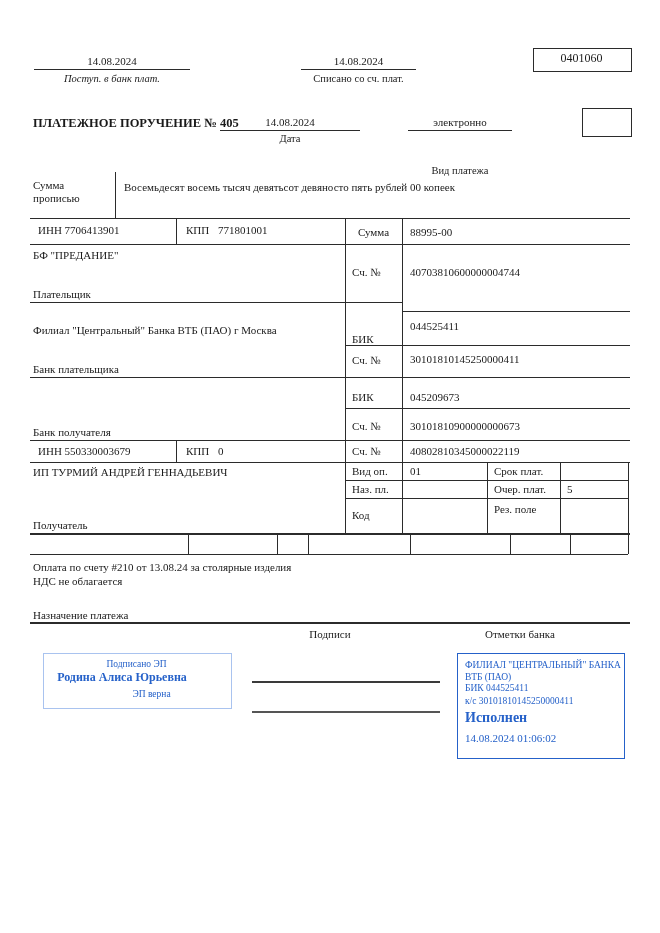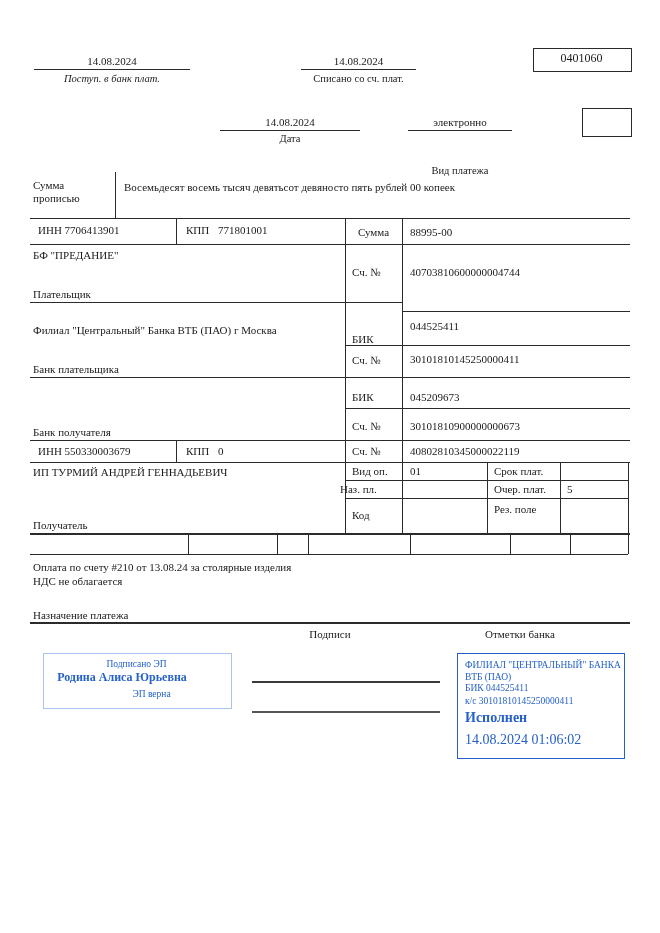--- a/index.html
+++ b/index.html
@@ -37,6 +37,7 @@
   <div class="box" style="left:533px;top:48px;width:97px;height:22px;"></div>
   <div class="t c" style="left:533px;top:52px;width:97px;font-size:12px;">0401060</div>
 
+  <div class="t b" style="left:33px;top:116px;font-size:12.5px;">ПЛАТЕЖНОЕ ПОРУЧЕНИЕ № 405</div>
 
   <div class="t c" style="left:220px;top:116px;width:140px;">14.08.2024</div>
   <div class="hl" style="left:220px;top:130px;width:140px;"></div>

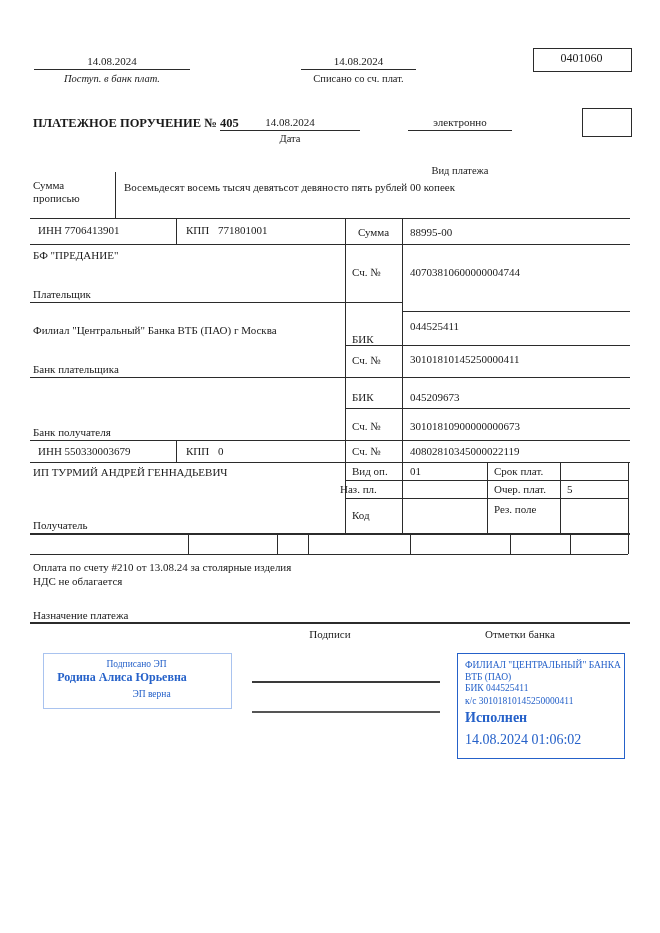--- a/index.html
+++ b/index.html
@@ -119,7 +119,7 @@
   <div class="t" style="left:494px;top:465px;">Срок плат.</div>
   <div class="t" style="left:567px;top:465px;"></div>
 
-  <div class="t" style="left:340px;top:483px;">Наз. пл.</div>
+  <div class="t" style="left:352px;top:483px;">Наз. пл.</div>
   <div class="t" style="left:410px;top:483px;"></div>
   <div class="t" style="left:494px;top:483px;">Очер. плат.</div>
   <div class="t" style="left:567px;top:483px;">5</div>

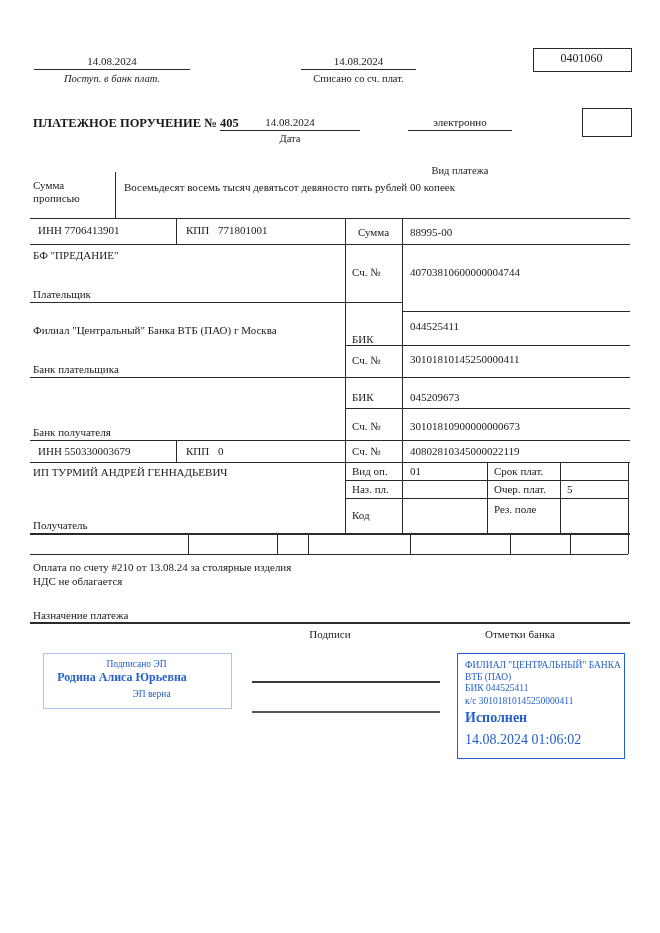--- a/index.html
+++ b/index.html
@@ -152,7 +152,7 @@
   <div class="t blue" style="left:465px;top:683px;font-size:9.5px;">БИК 044525411</div>
   <div class="t blue" style="left:465px;top:696px;font-size:9.5px;">к/с 30101810145250000411</div>
   <div class="t blue b" style="left:465px;top:710px;font-size:14px;">Исполнен</div>
-  <div class="t blue" style="left:465px;top:732px;font-size:14px;">14.08.2024 01:06:02</div>
+  <div class="t blue" style="left:465px;top:732px;font-size:11px;">14.08.2024 01:06:02</div>
 
 </div>
 

